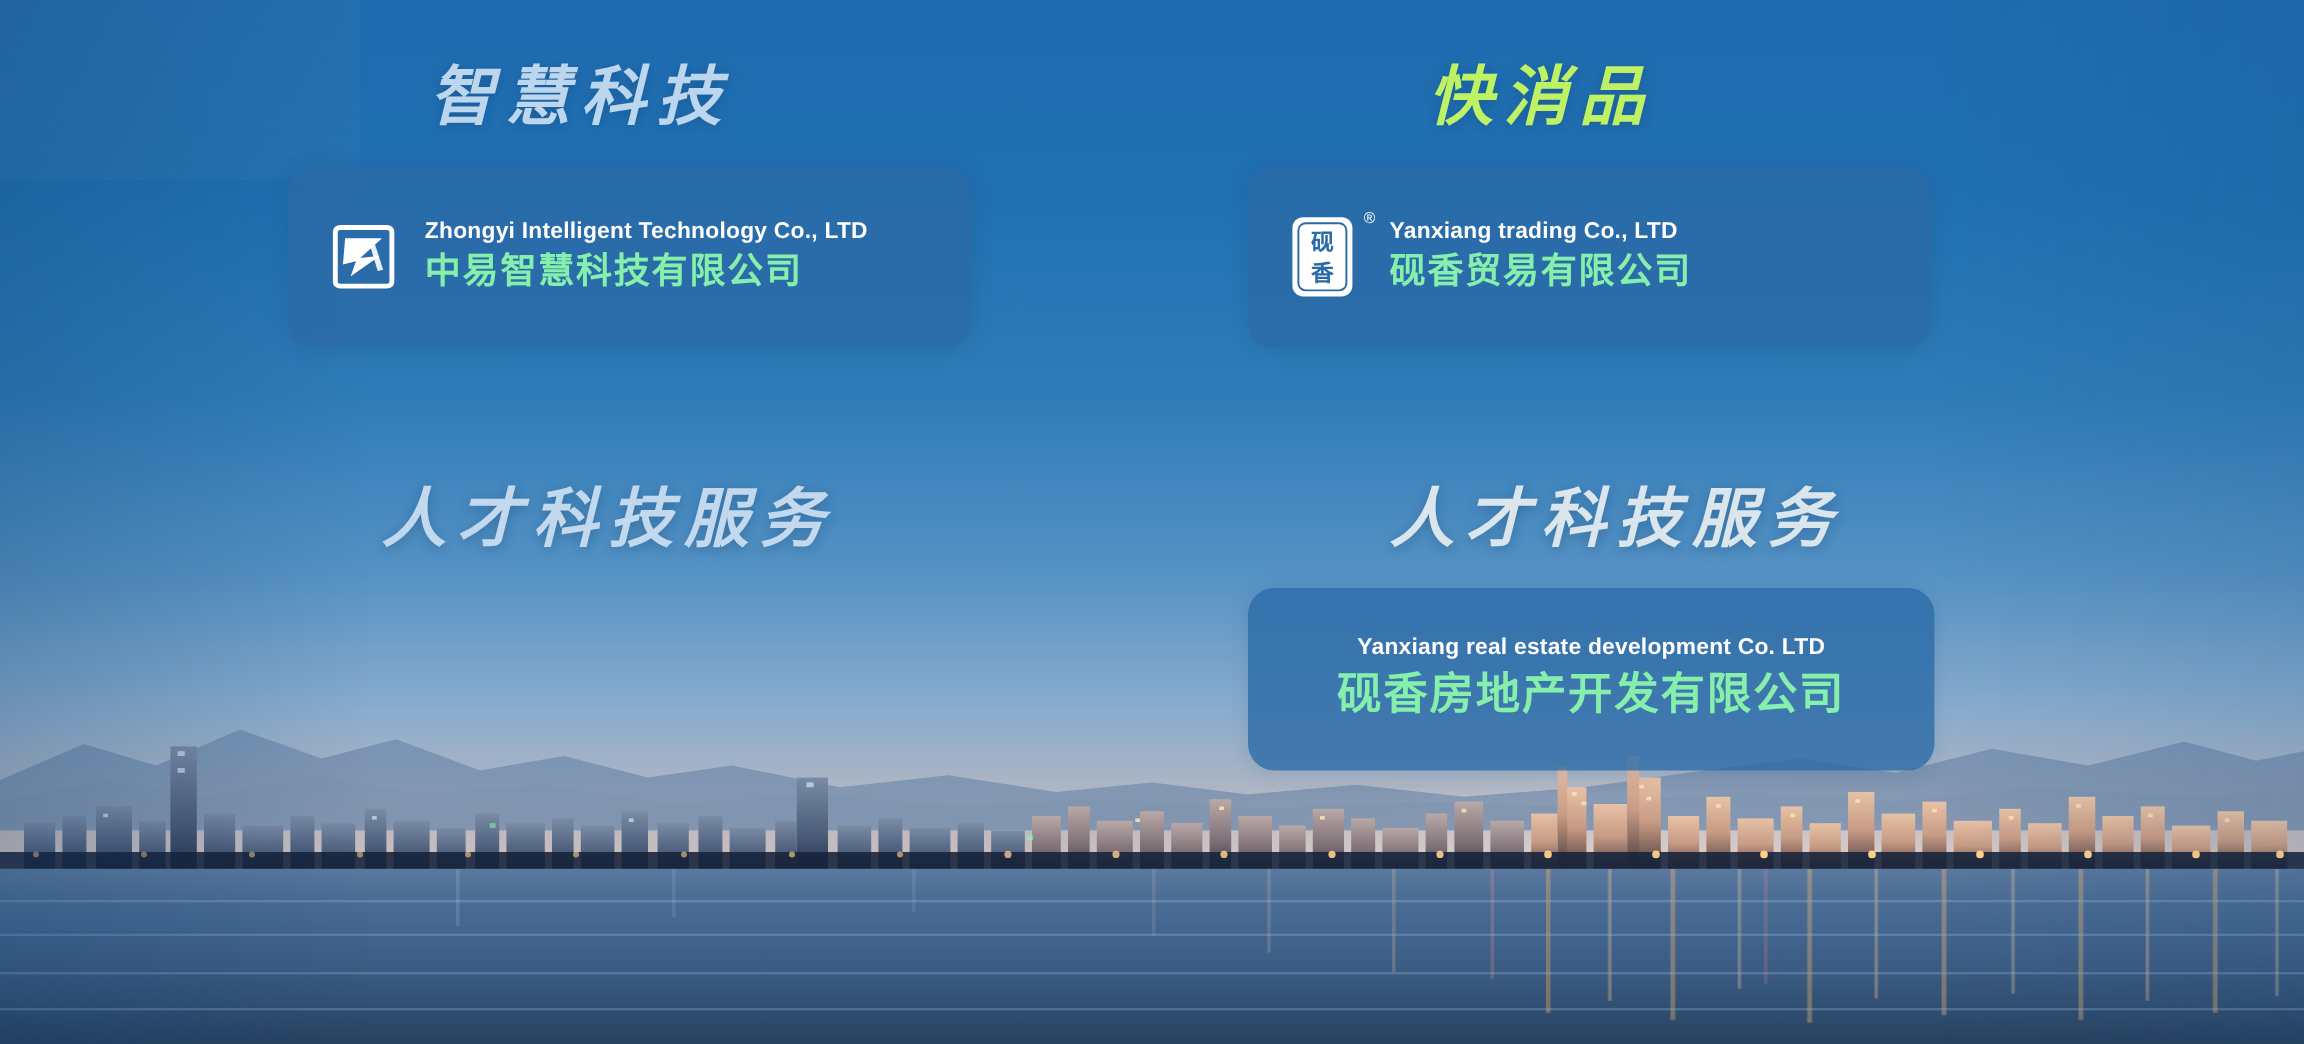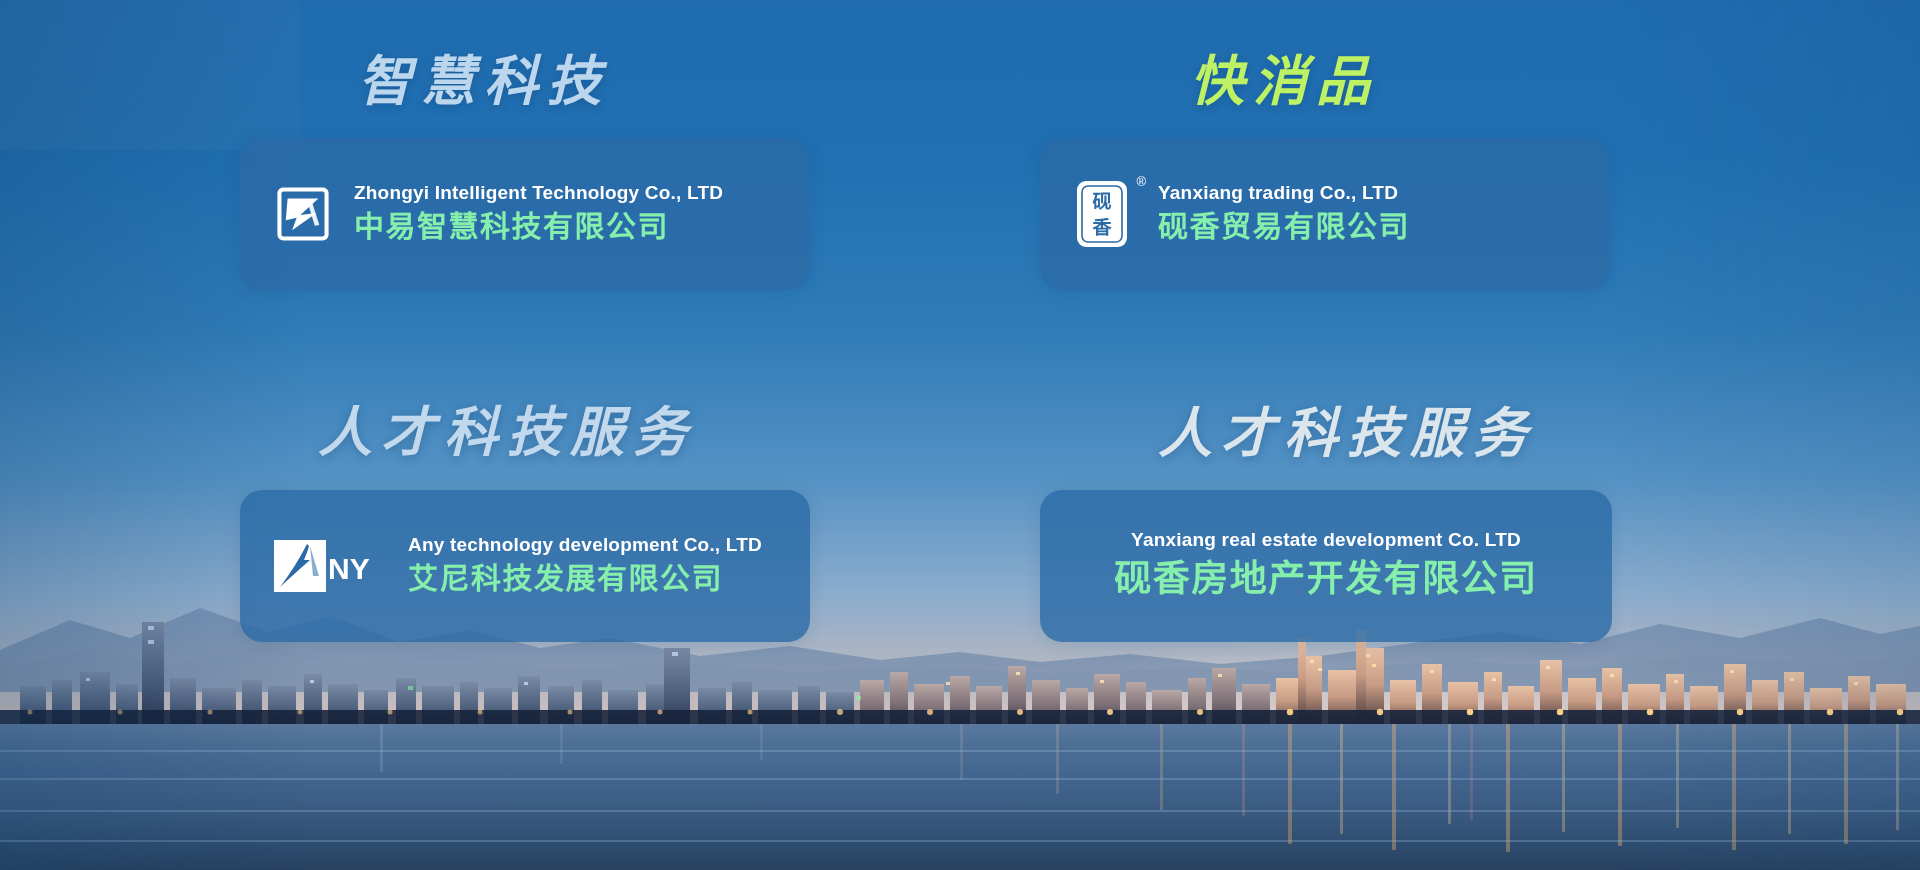--- a/index.html
+++ b/index.html
@@ -435,20 +435,6 @@
       <div class="block-inner">
         <div class="section-title">人才科技服务</div>
 
-        <div class="card">
-          <div class="card-logo">
-            <svg class="logo-any" viewBox="0 0 112 52">
-              <rect x="0" y="0" width="52" height="52" fill="#ffffff"></rect>
-              <path d="M33 4 C26 18 16 34 6 47 C18 36 29 26 36 20 L30 20 C32 15 34 10 35 6 Z" fill="#2a6aa6"></path>
-              <path d="M36 6 C39 16 42 26 45 36 L39 36 C38 26 37 16 36 6 Z" fill="#2a6aa6" opacity=".55"></path>
-              <text x="54" y="39" font-size="30" font-weight="700" font-family="'Liberation Sans', sans-serif" fill="#ffffff">NY</text>
-            </svg>
-          </div>
-          <div class="card-text">
-            <div class="name-en">Any technology development Co., LTD</div>
-            <div class="name-cn">艾尼科技发展有限公司</div>
-          </div>
-        </div>
       </div>
     </div>
 

